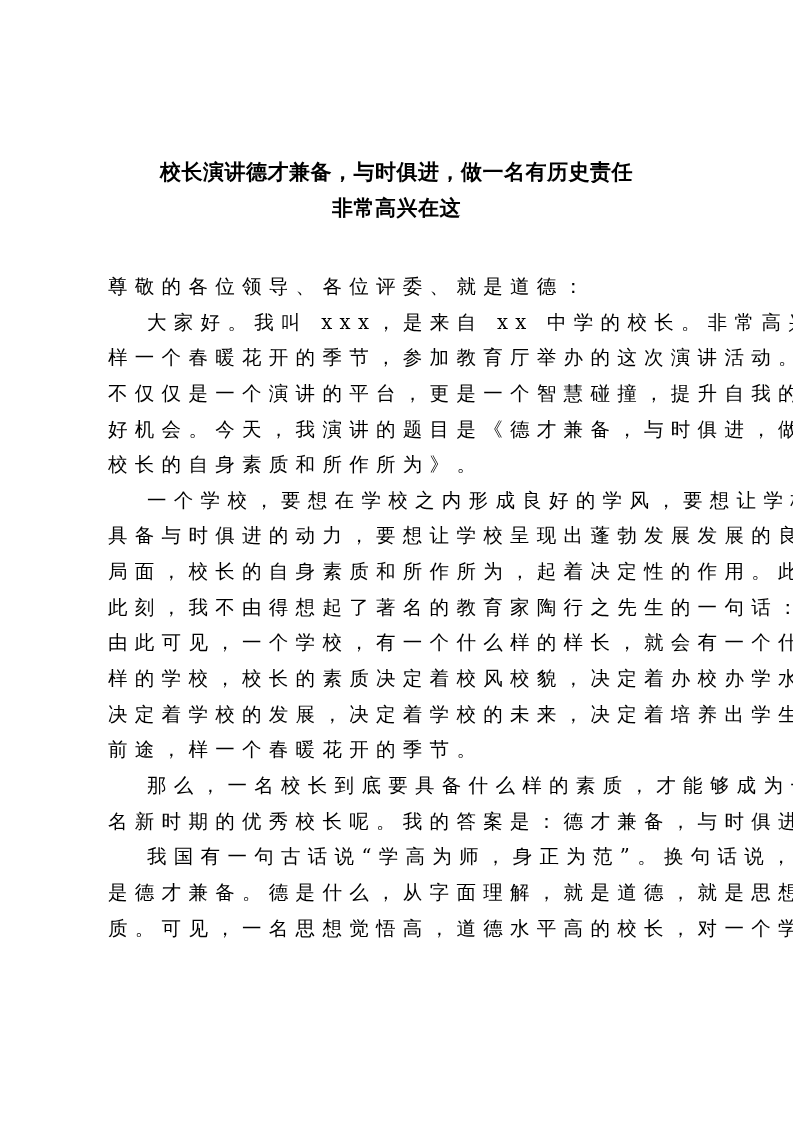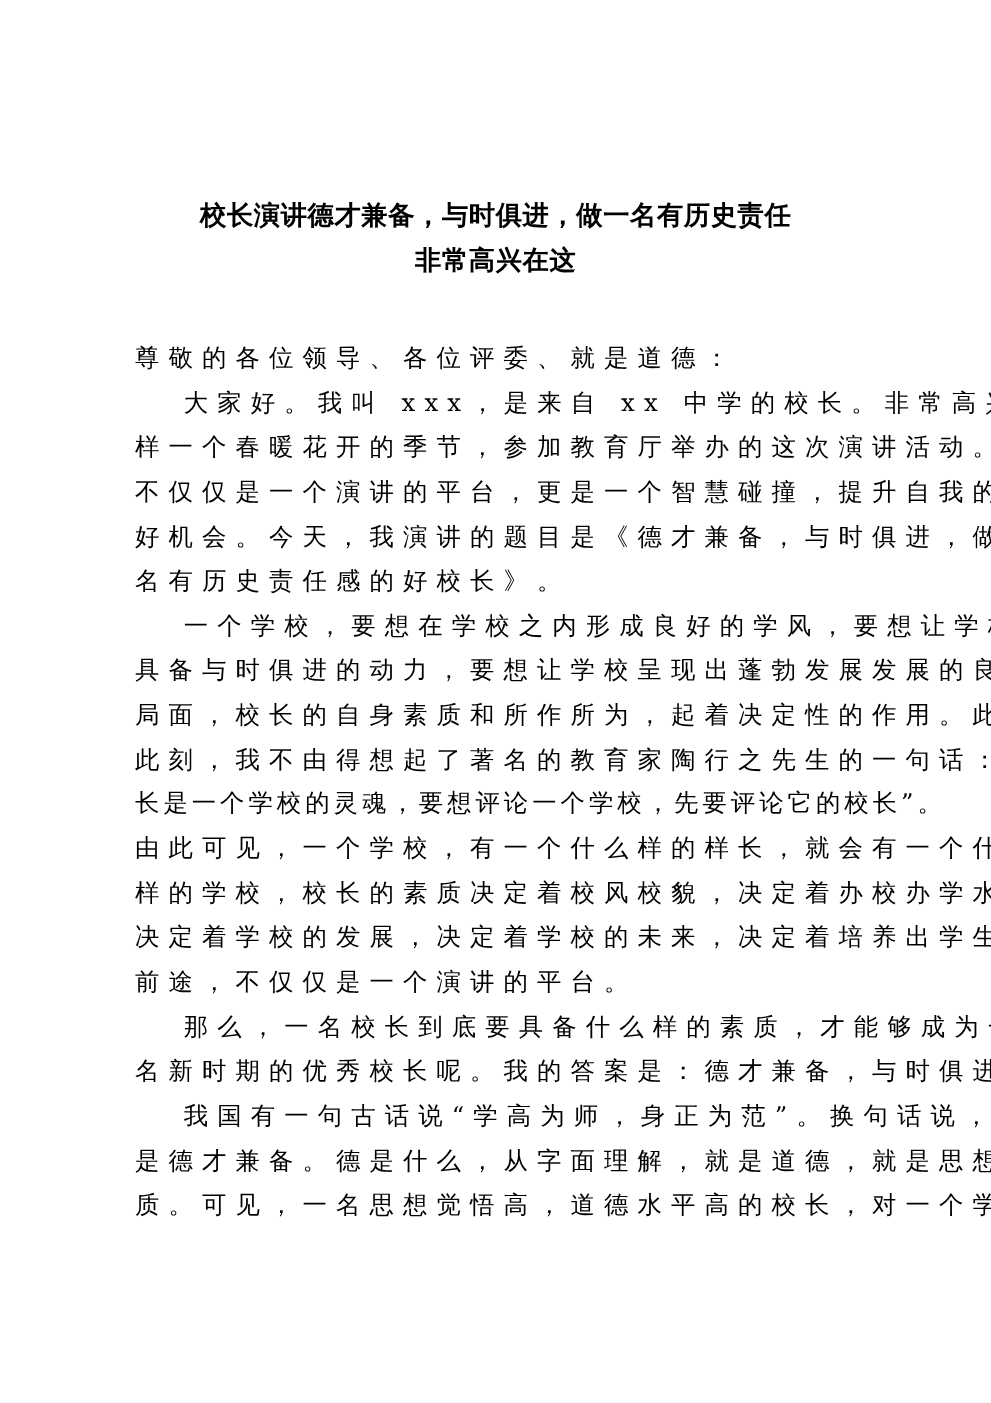--- a/index.html
+++ b/index.html
@@ -68,7 +68,7 @@
     <span class="line">样一个春暖花开的季节，参加教育厅举办的这次演讲活动。这</span>
     <span class="line">不仅仅是一个演讲的平台，更是一个智慧碰撞，提升自我的良</span>
     <span class="line">好机会。今天，我演讲的题目是《德才兼备，与时俱进，做一</span>
-    <span class="line">名有历史责任感的好校长》。</span>
+    <span class="line">校长的自身素质和所作所为》。</span>
     <span class="line indent">一个学校，要想在学校之内形成良好的学风，要想让学校</span>
     <span class="line">具备与时俱进的动力，要想让学校呈现出蓬勃发展发展的良好</span>
     <span class="line">局面，校长的自身素质和所作所为，起着决定性的作用。此时</span>

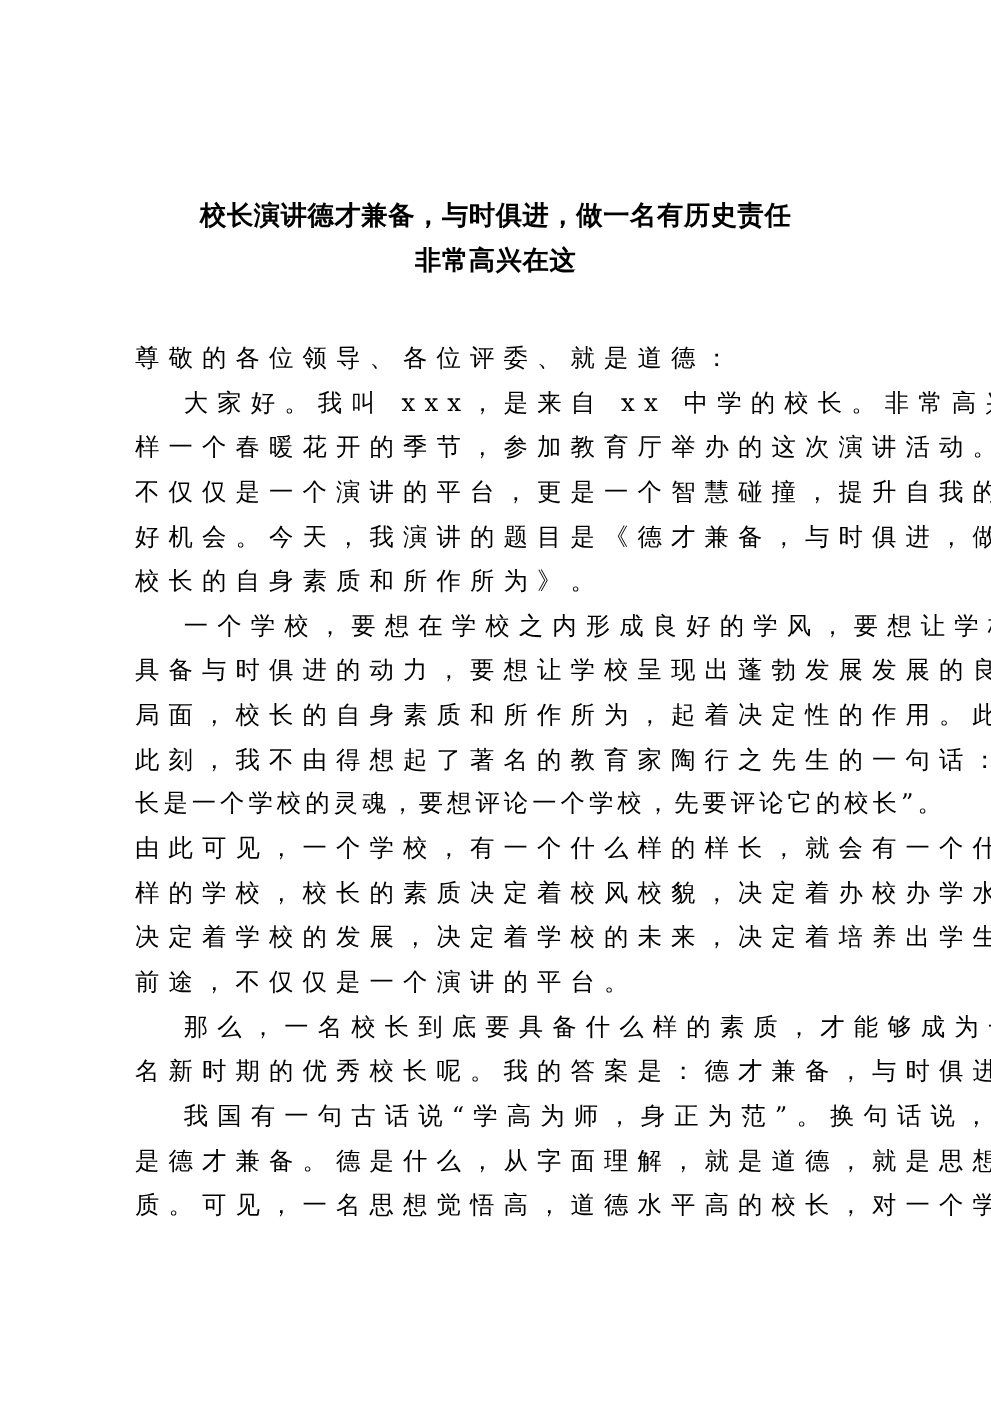--- a/index.html
+++ b/index.html
@@ -73,7 +73,6 @@
     <span class="line">具备与时俱进的动力，要想让学校呈现出蓬勃发展发展的良好</span>
     <span class="line">局面，校长的自身素质和所作所为，起着决定性的作用。此时</span>
     <span class="line">此刻，我不由得想起了著名的教育家陶行之先生的一句话：“校</span>
-    <span class="line tight">长是一个学校的灵魂，要想评论一个学校，先要评论它的校长”。</span>
     <span class="line">由此可见，一个学校，有一个什么样的样长，就会有一个什么</span>
     <span class="line">样的学校，校长的素质决定着校风校貌，决定着办校办学水平，</span>
     <span class="line">决定着学校的发展，决定着学校的未来，决定着培养出学生的</span>

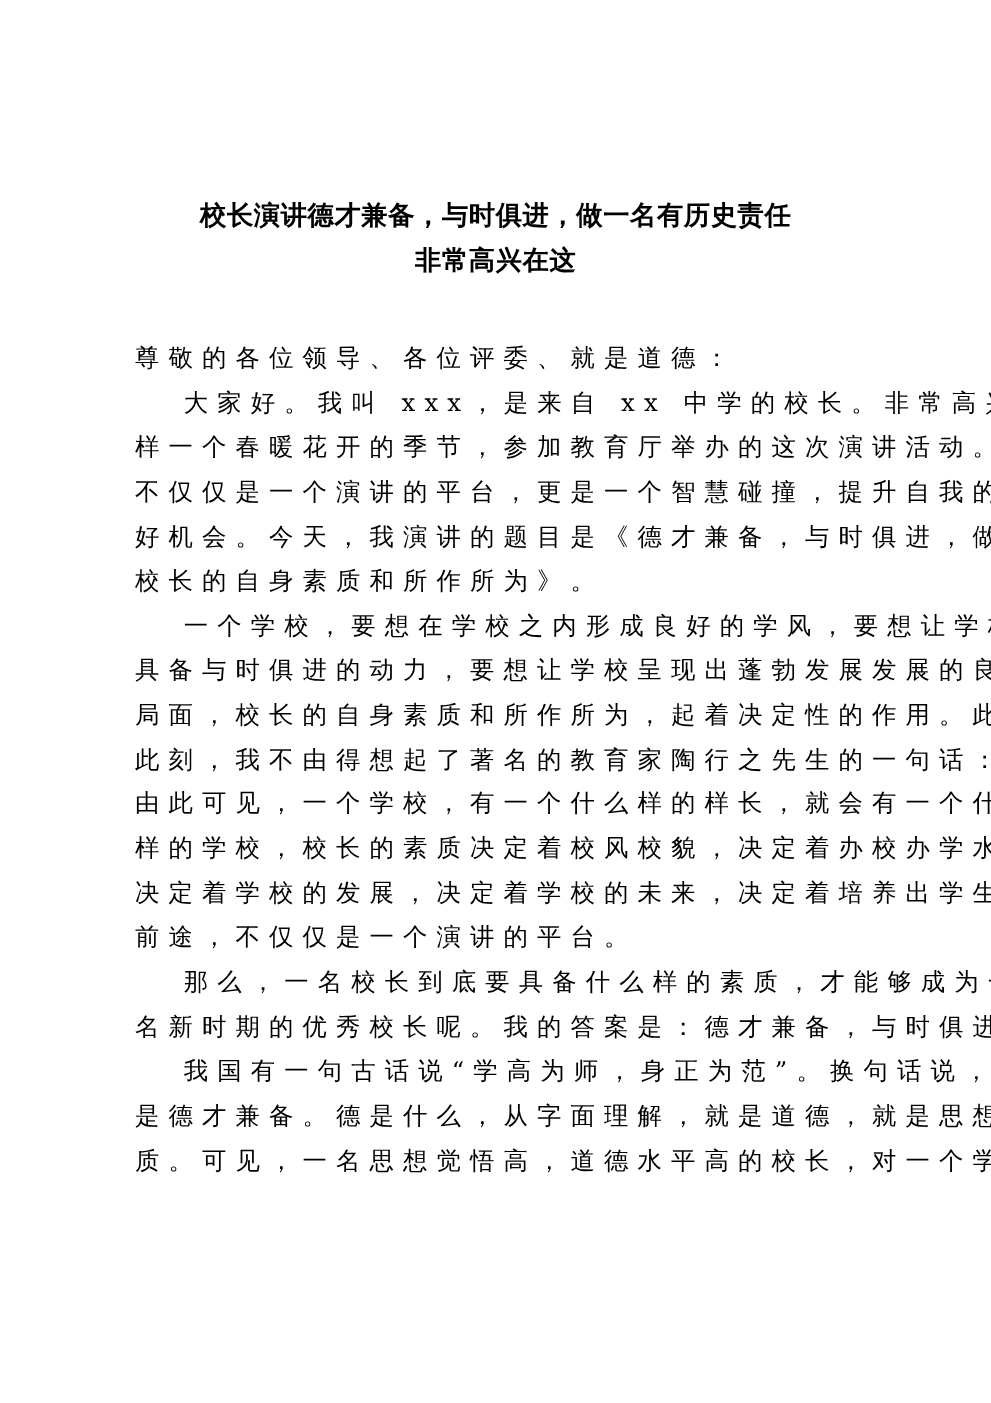--- a/index.html
+++ b/index.html
@@ -76,7 +76,7 @@
     <span class="line">由此可见，一个学校，有一个什么样的样长，就会有一个什么</span>
     <span class="line">样的学校，校长的素质决定着校风校貌，决定着办校办学水平，</span>
     <span class="line">决定着学校的发展，决定着学校的未来，决定着培养出学生的</span>
-    <span class="line">前途，不仅仅是一个演讲的平台。</span>
+    <span class="line">前途，样一个春暖花开的季节。</span>
     <span class="line indent">那么，一名校长到底要具备什么样的素质，才能够成为一</span>
     <span class="line">名新时期的优秀校长呢。我的答案是：德才兼备，与时俱进。</span>
     <span class="line indent">我国有一句古话说“学高为师，身正为范”。换句话说，就</span>

